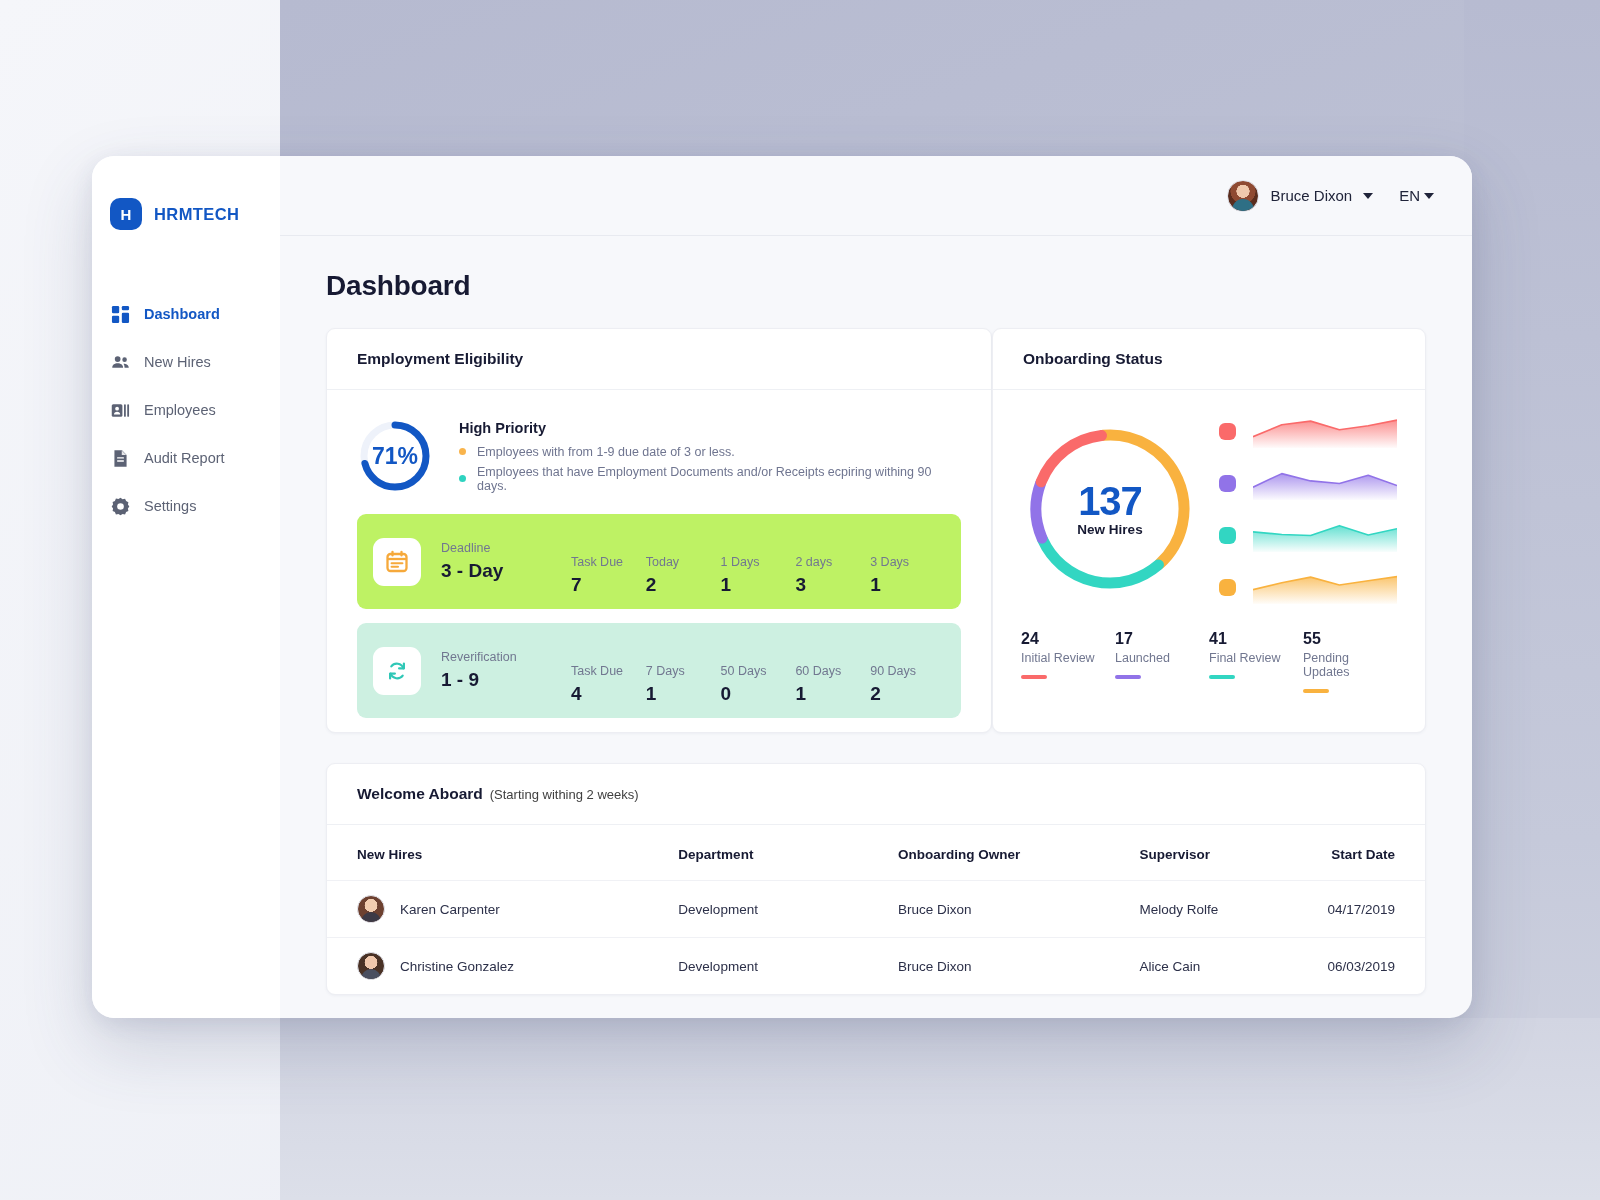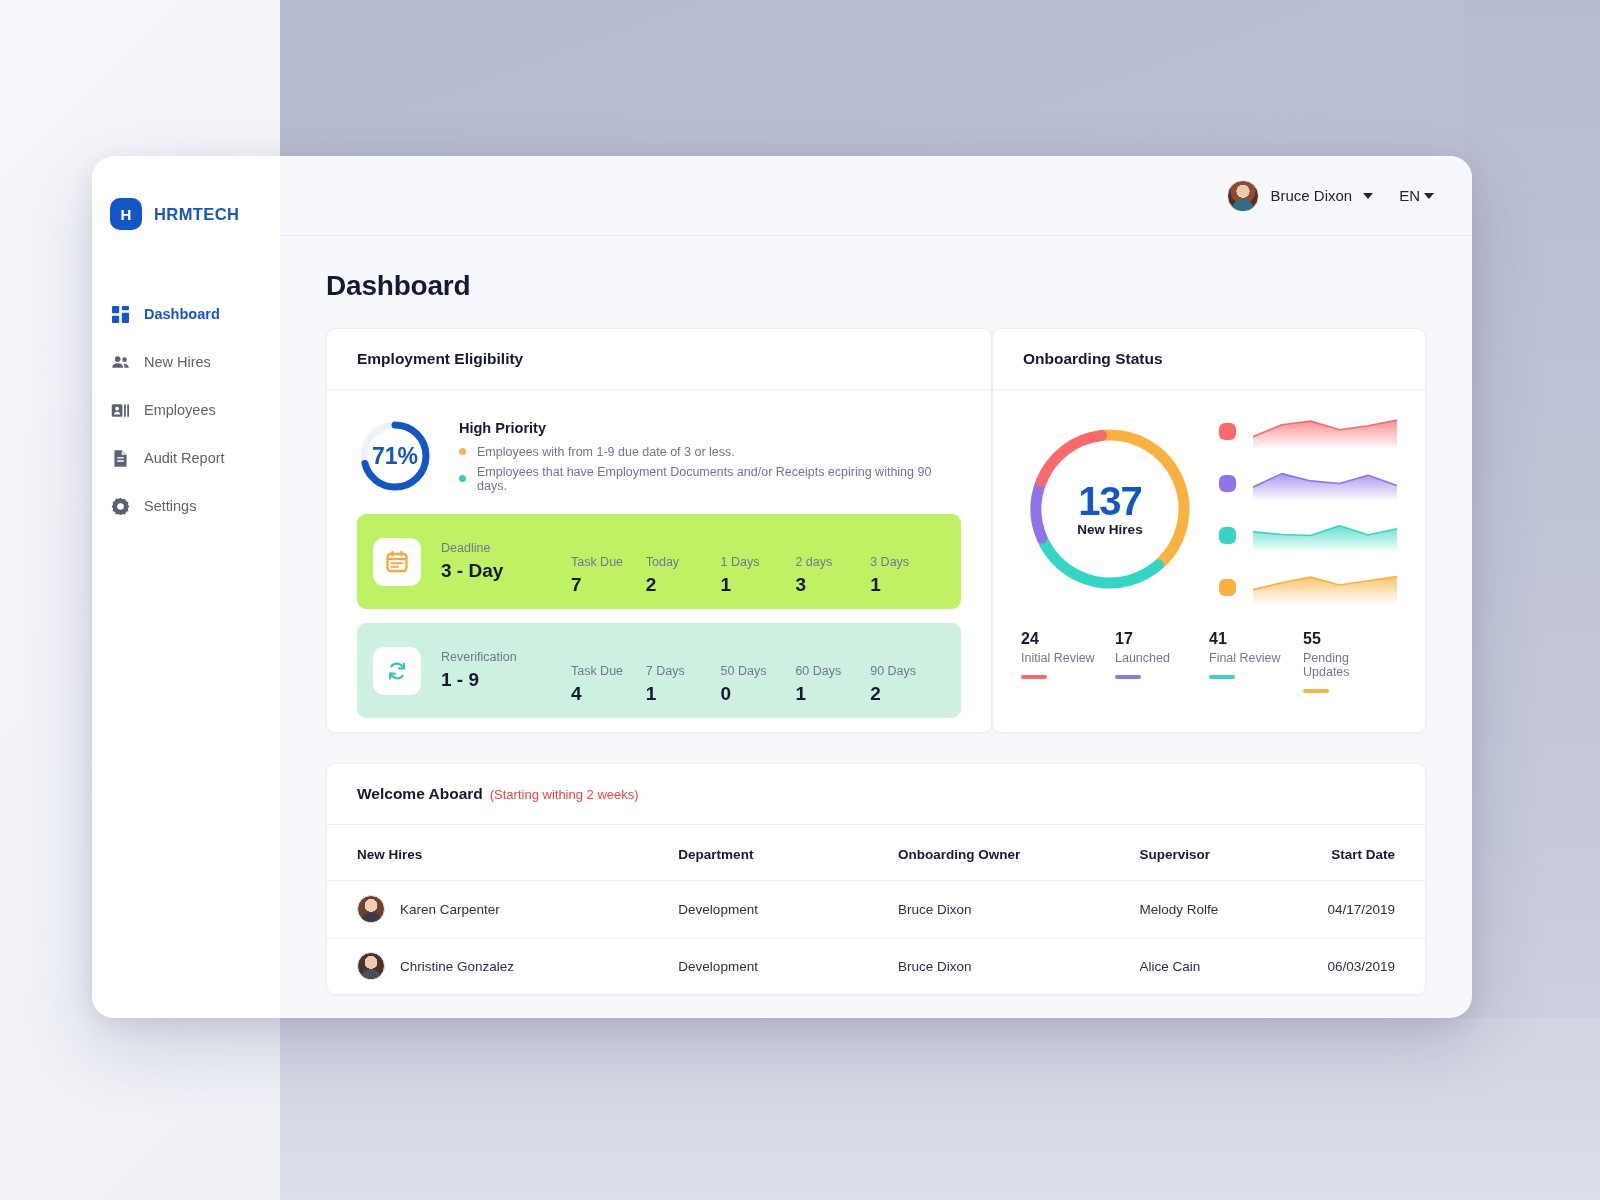--- a/index.html
+++ b/index.html
@@ -168,7 +168,7 @@
     border-bottom: 1px solid #eef0f4;
   }
   .card-title { font-size: 15.5px; font-weight: bold; color: #171a33; }
-  .card-title-sub { font-size: 13px; color: #ef4444; font-weight: normal; margin-left: 7px; }
+  .card-title-sub { font-size: 13px; color: #404040; font-weight: normal; margin-left: 7px; }
 
   #card-eligibility { width: 666px; }
   #card-onboarding  { flex: 1; }

